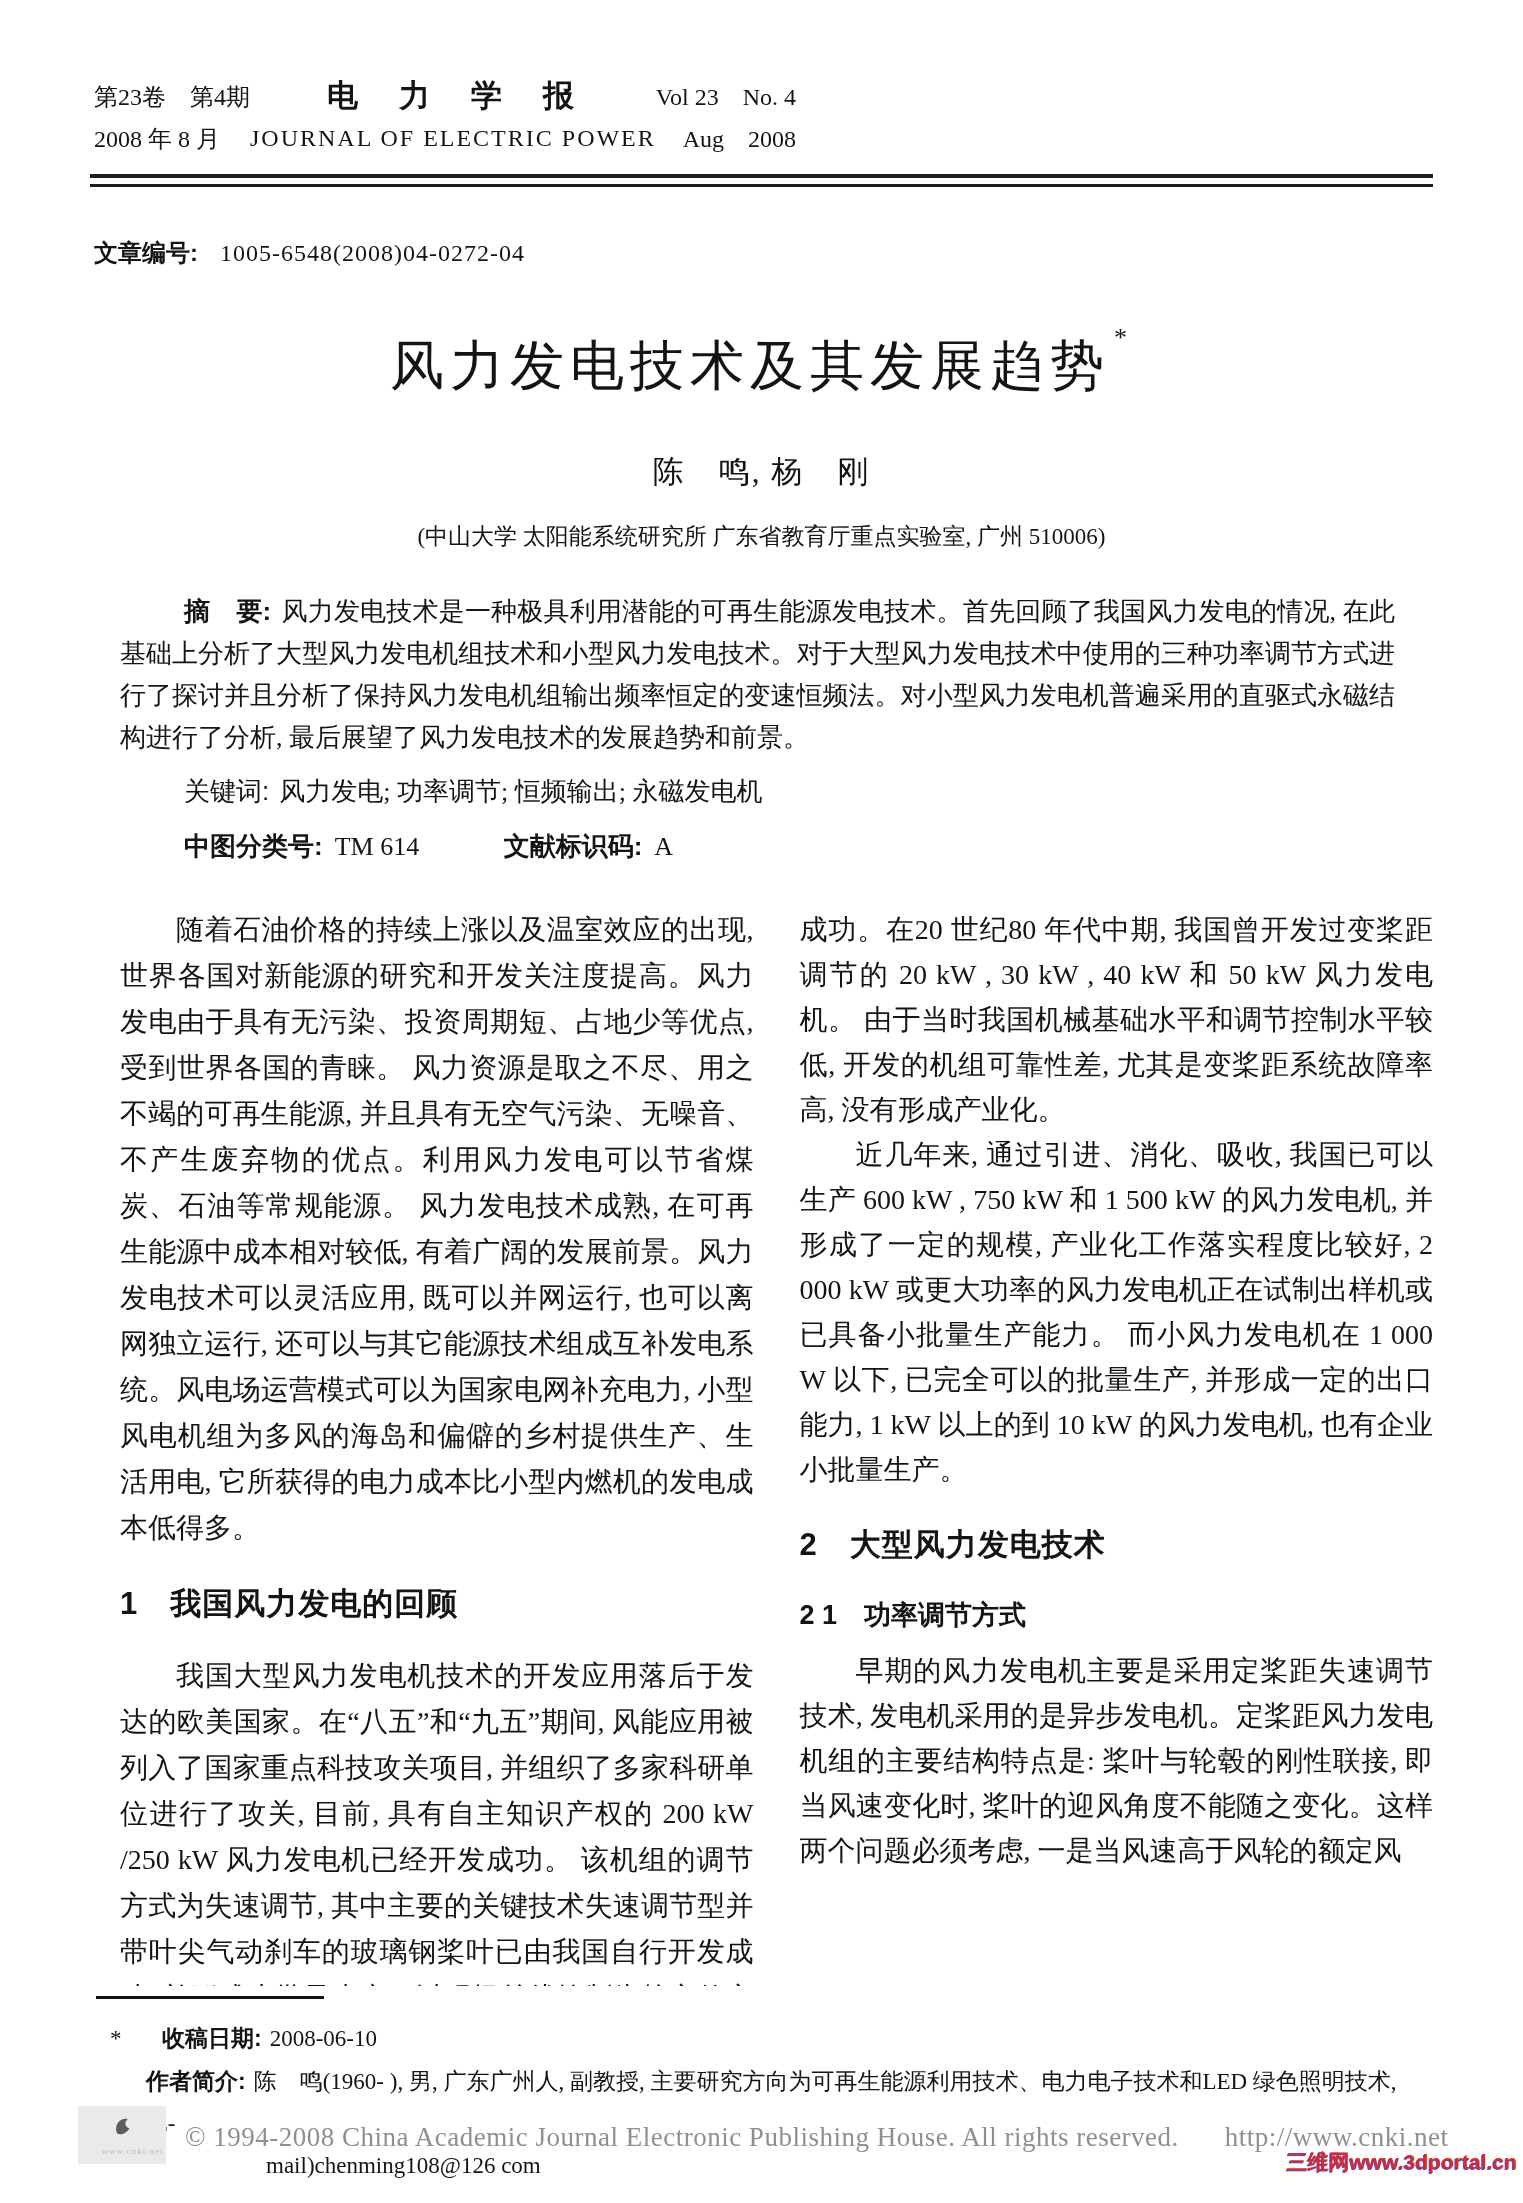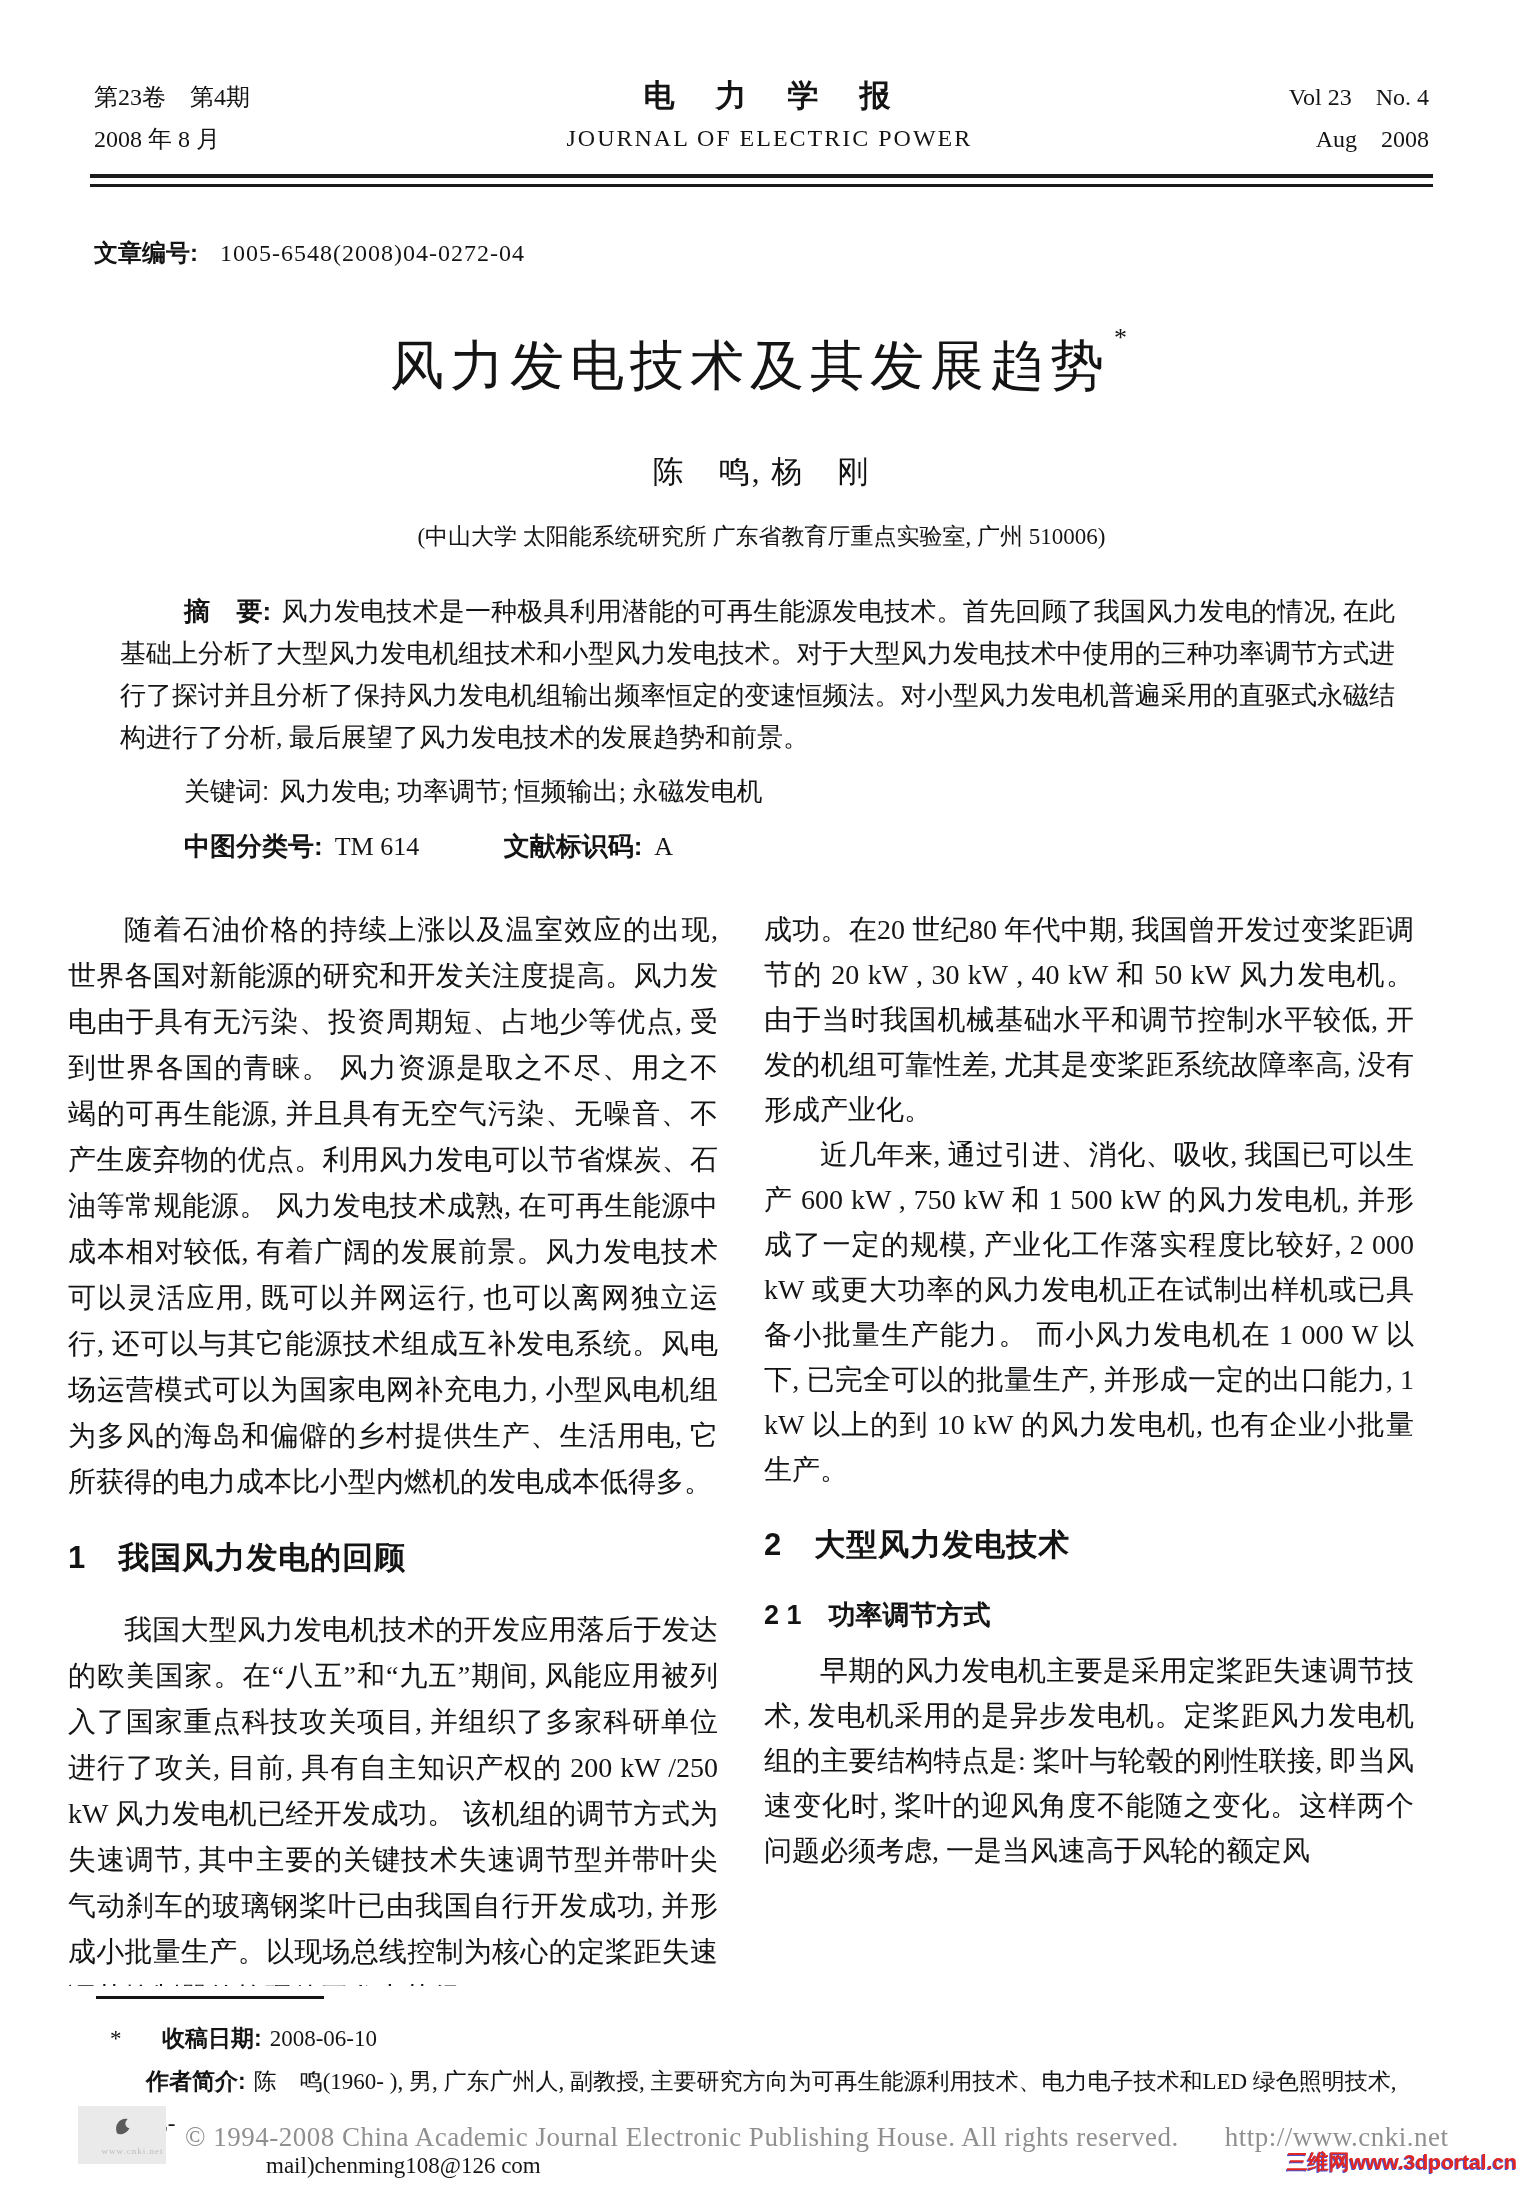--- a/index.html
+++ b/index.html
@@ -16,7 +16,7 @@
 
   
   .header-row {
-    display:flex; justify-content:space-between; align-items:flex-end;
+    display:flex; justify-content:flex-start; align-items:flex-end;
     padding:76px 94px 10px 94px;
   }
   .h-side { font-size:24px; line-height:42px; }

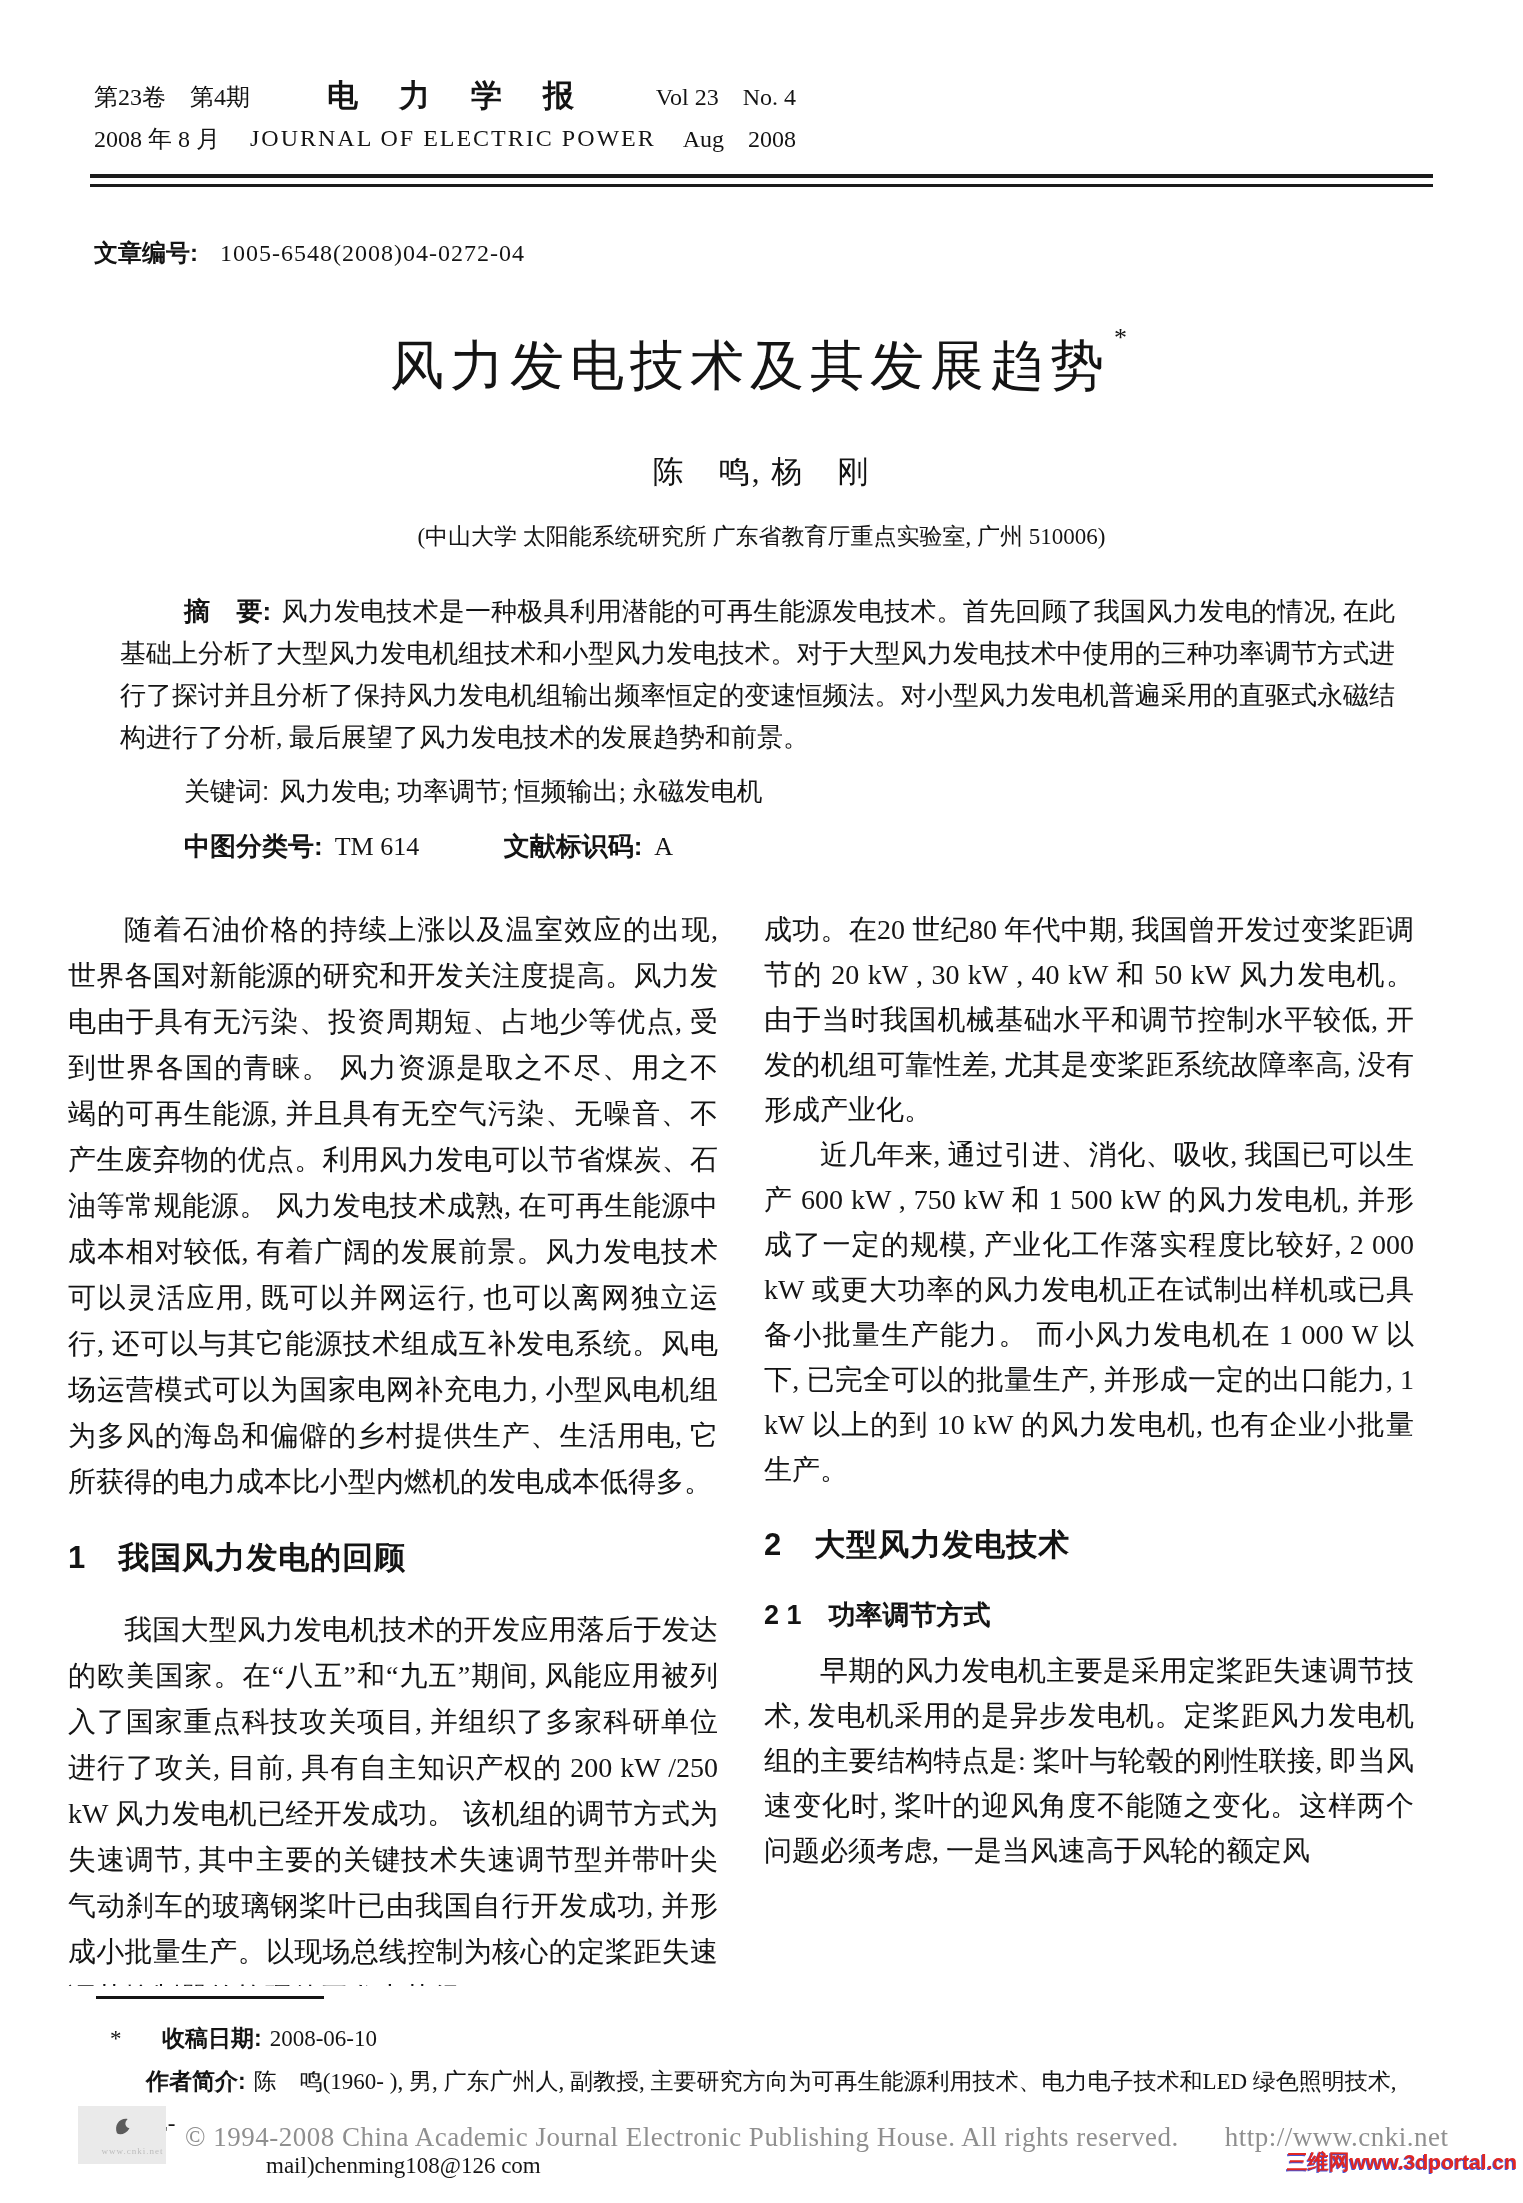--- a/index.html
+++ b/index.html
@@ -58,7 +58,7 @@
   
   .columns {
     display:flex; gap:46px;
-    margin:40px 90px 0 68px;
+    margin:40px 90px 0 120px;
     height:1128px; overflow:hidden;
   }
   .col { width:650px; font-size:28px; line-height:46px; text-align:justify; }

